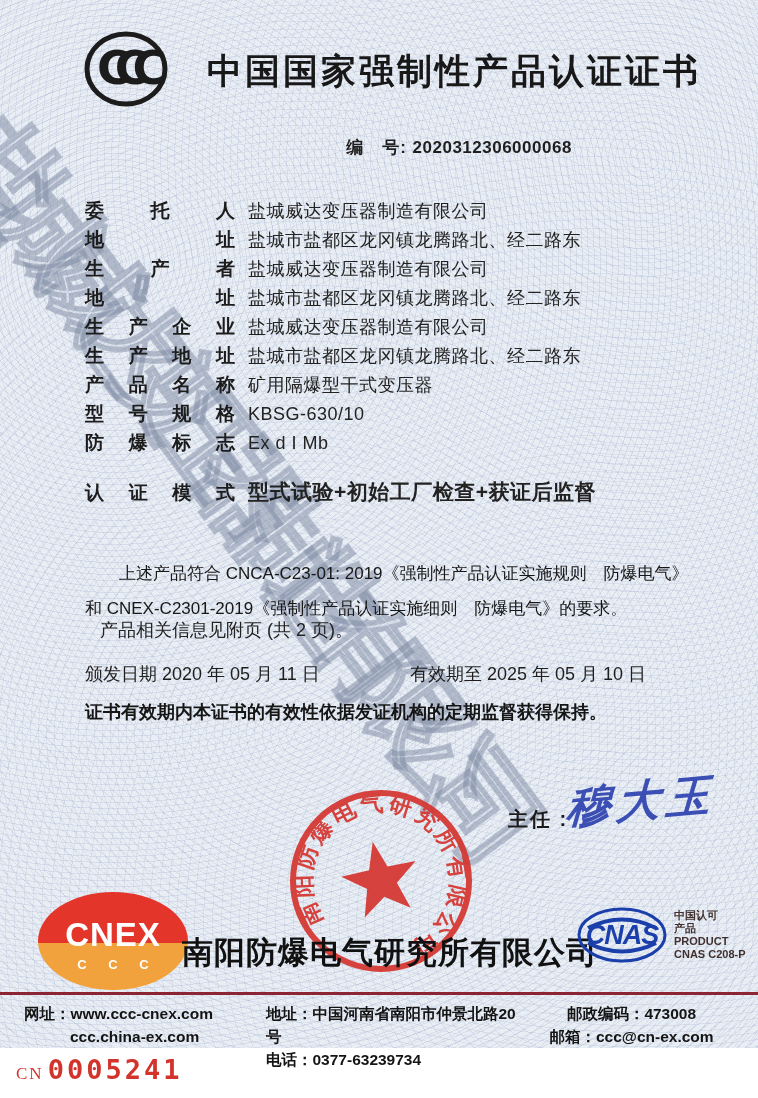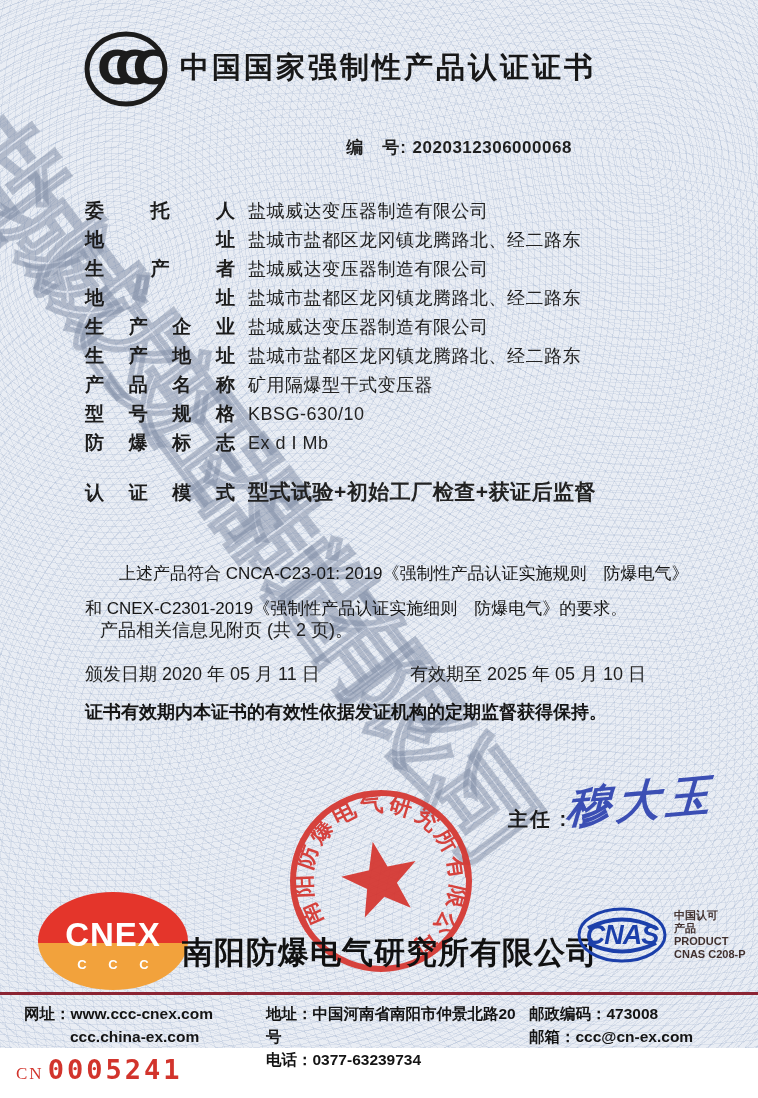--- a/index.html
+++ b/index.html
@@ -28,8 +28,8 @@
   .ccc-logo { position:absolute; left:82px; top:28px; }
 
   .title {
-    position:absolute; left:180px; right:30px; top:48px; 
-    font-size:29px; font-weight:bold; color:#181818; letter-spacing:3px;
+    position:absolute; left:180px; right:30px; top:48px; text-align:center;
+    font-size:35px; font-weight:bold; color:#181818; letter-spacing:3px;
   }
 
   .certno {

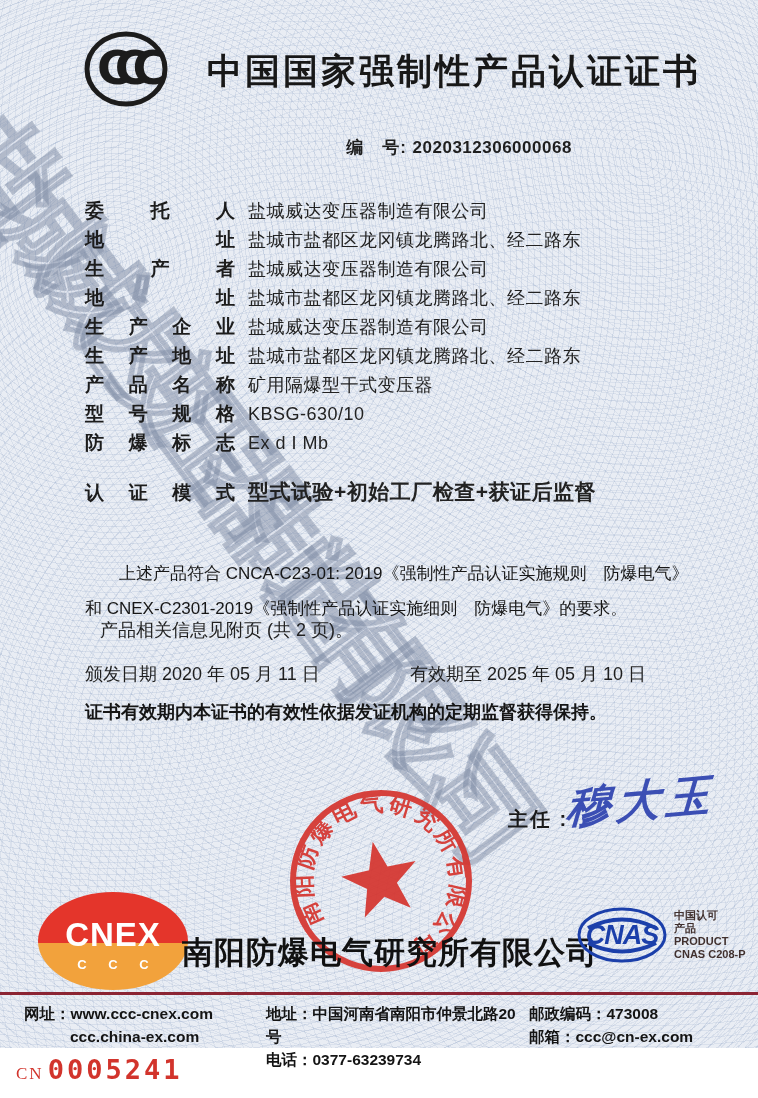--- a/index.html
+++ b/index.html
@@ -97,7 +97,7 @@
   .f-col1 { width:230px; flex:0 0 230px; }
   .f-col1 .second { padding-left:46px; }
   .f-col2 { flex:1; padding-left:12px; }
-  .f-col3 { width:205px; flex:0 0 205px; text-align:left; }
+  .f-col3 { width:205px; flex:0 0 205px; text-align:center; }
 
   .serial { position:absolute; left:16px; top:1054px; display:flex; align-items:baseline; gap:4px; }
   .serial .prefix { font-family:"Liberation Serif","DejaVu Serif",serif; font-size:17px; color:var(--serial-red); letter-spacing:2px; }

